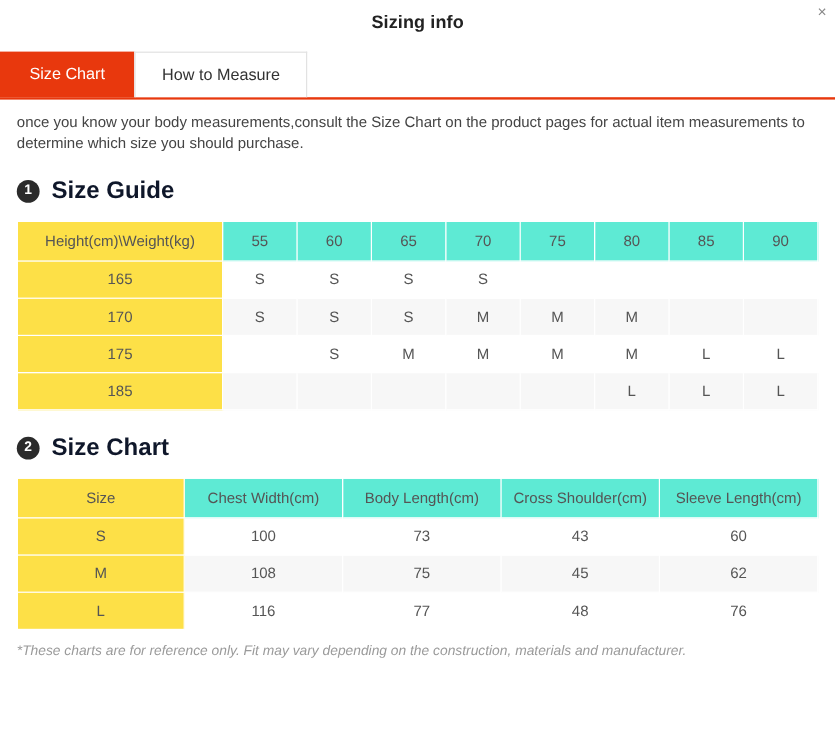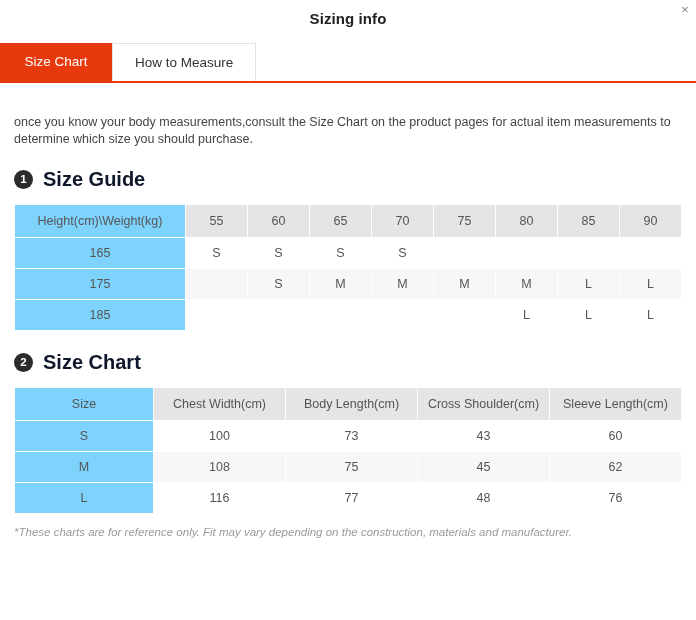--- a/index.html
+++ b/index.html
@@ -84,7 +84,6 @@
     line-height: 17px;
     color: #444444;
     max-width: 668px;
-    margin-top: 20px;
   }
 
   

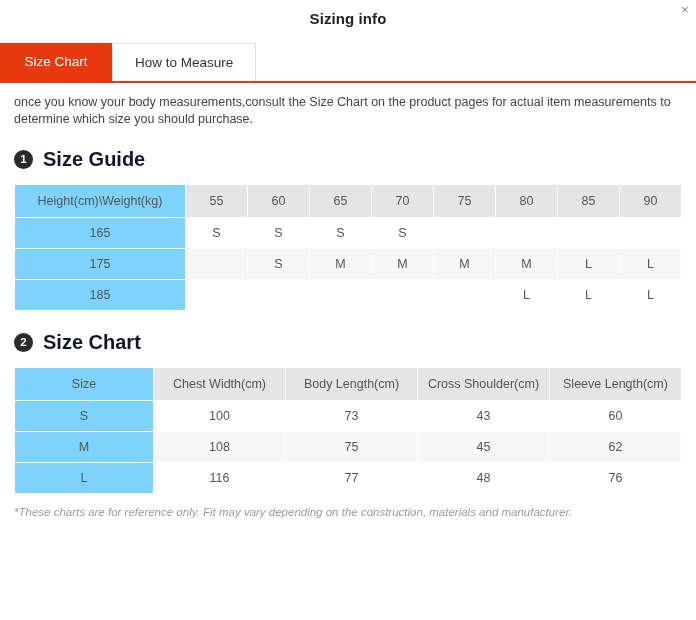--- a/index.html
+++ b/index.html
@@ -141,7 +141,7 @@
   
   table.grid tbody td.rowhead,
   table.grid thead th.rowhead {
-    background: #7dd3fc;
+    background: #fde047;
     color: #555555;
   }
   

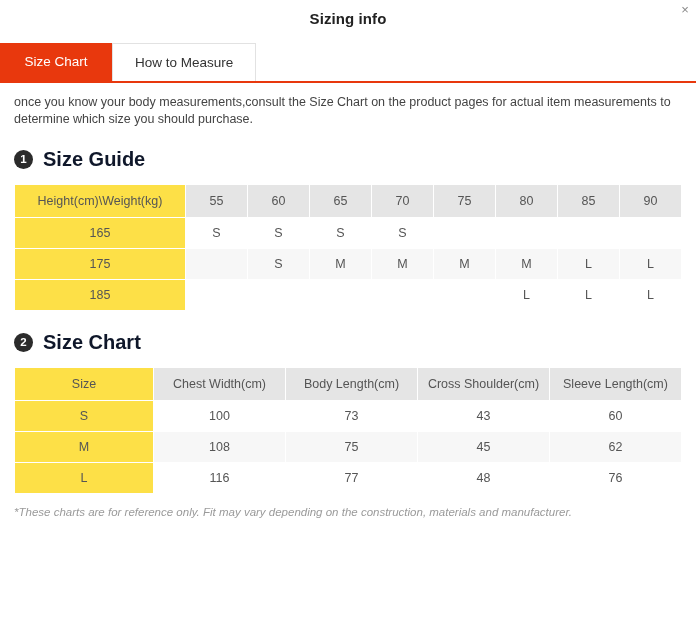--- a/index.html
+++ b/index.html
@@ -134,7 +134,7 @@
     padding: 0;
   }
   table.grid thead th {
-    background: #e5e5e5;
+    background: #5eead4;
     color: #555555;
     height: 32px;
   }

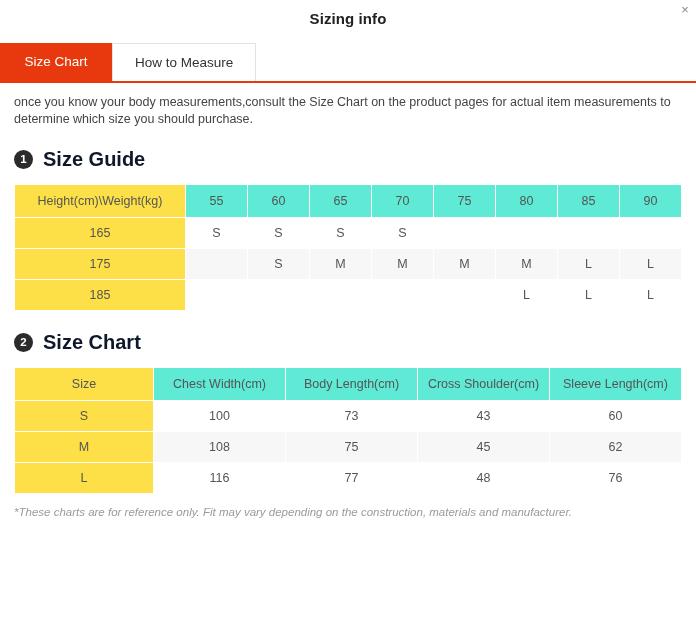--- a/index.html
+++ b/index.html
@@ -212,6 +212,17 @@
         <td class="cell"></td>
       </tr>
       <tr>
+        <td class="rowhead">170</td>
+        <td class="cell">S</td>
+        <td class="cell">S</td>
+        <td class="cell">S</td>
+        <td class="cell">M</td>
+        <td class="cell">M</td>
+        <td class="cell">M</td>
+        <td class="cell"></td>
+        <td class="cell"></td>
+      </tr>
+      <tr>
         <td class="rowhead">175</td>
         <td class="cell"></td>
         <td class="cell">S</td>

